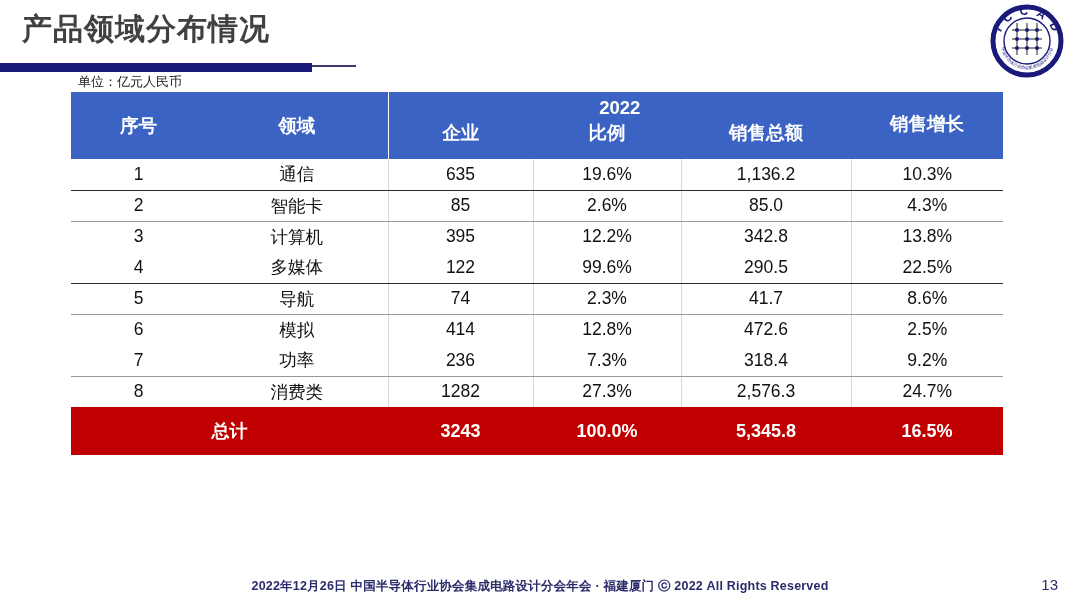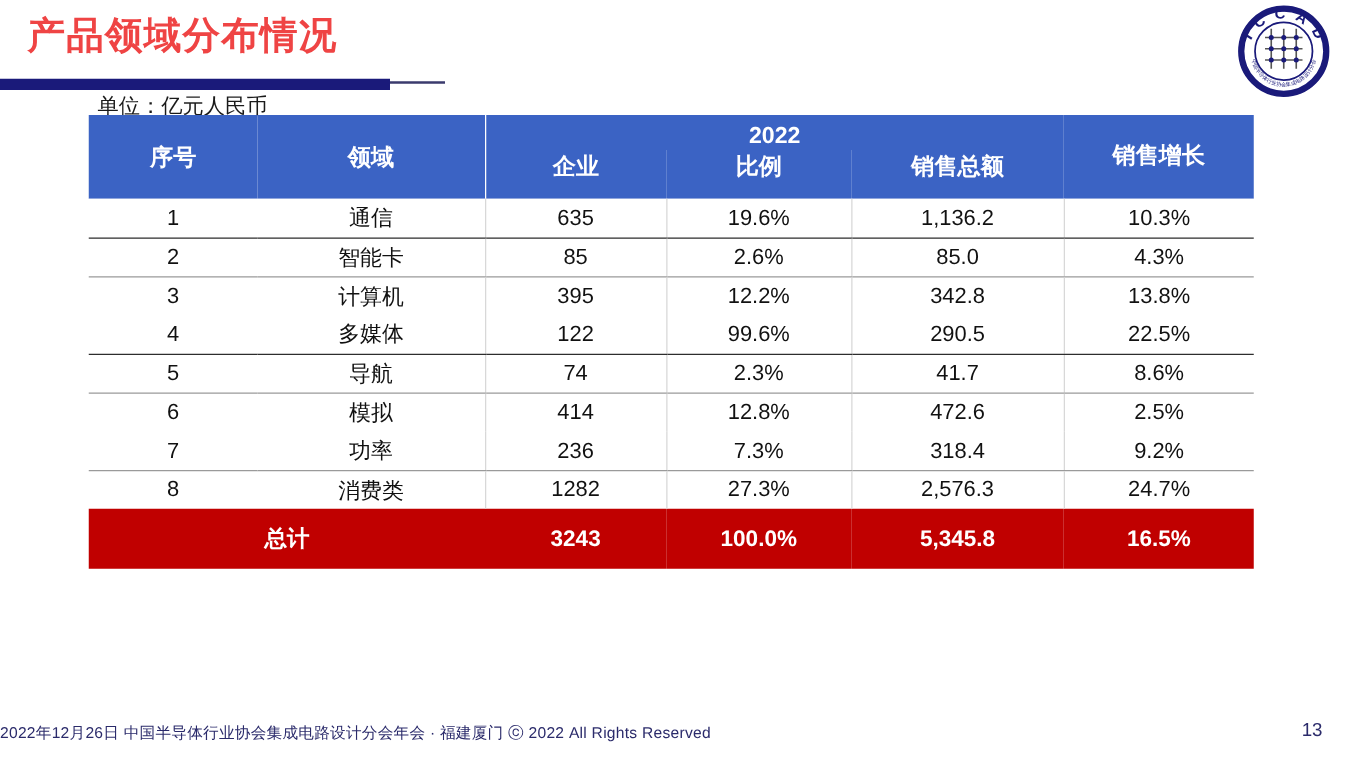--- a/index.html
+++ b/index.html
@@ -21,7 +21,7 @@
     left: 22px; top: 12px;
     font-size: 30px;
     font-weight: bold;
-    color: #ef4444;
+    color: #404040;
     letter-spacing: 1px;
     line-height: 1.15;
     white-space: nowrap;

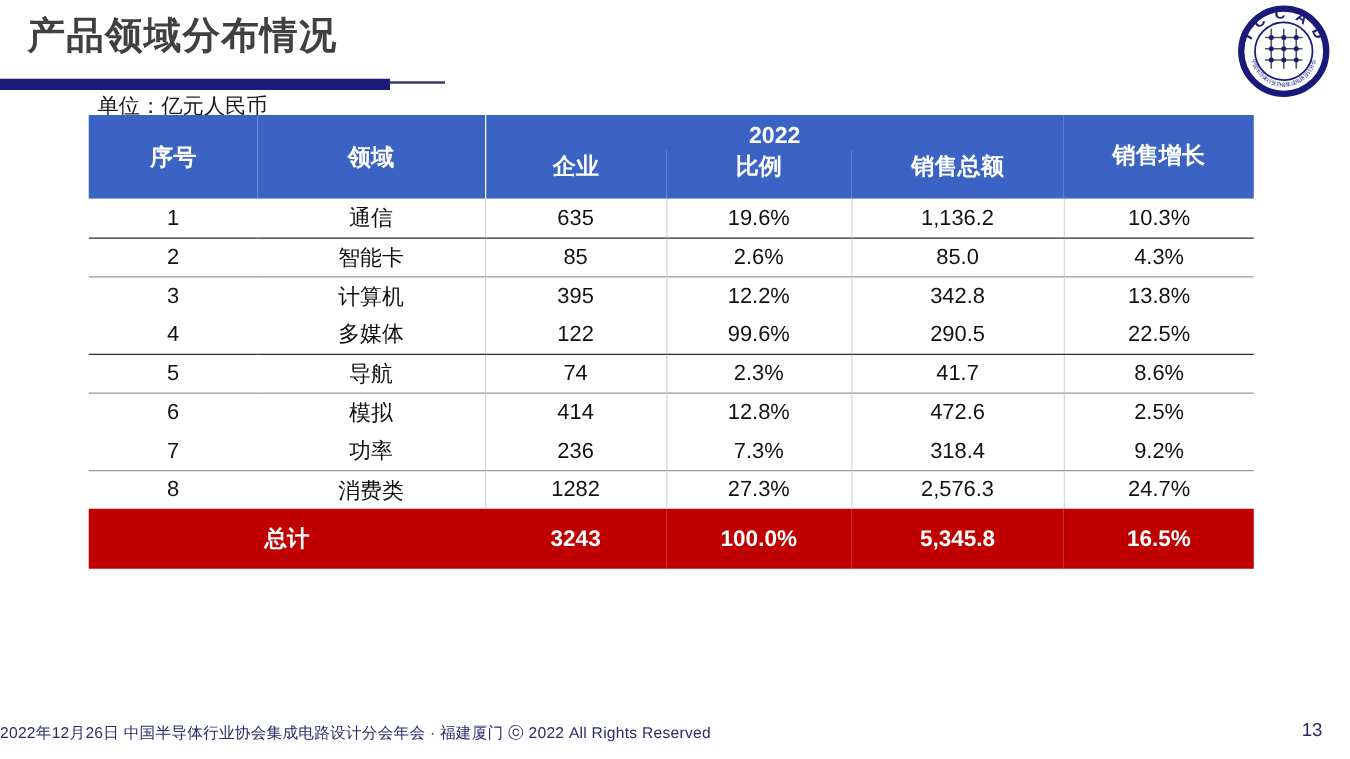--- a/index.html
+++ b/index.html
@@ -52,7 +52,7 @@
   .unit-label {
     position: absolute;
     left: 78px; top: 73px;
-    font-size: 17px;
+    font-size: 13px;
     color: #1a1a1a;
     white-space: nowrap;
   }

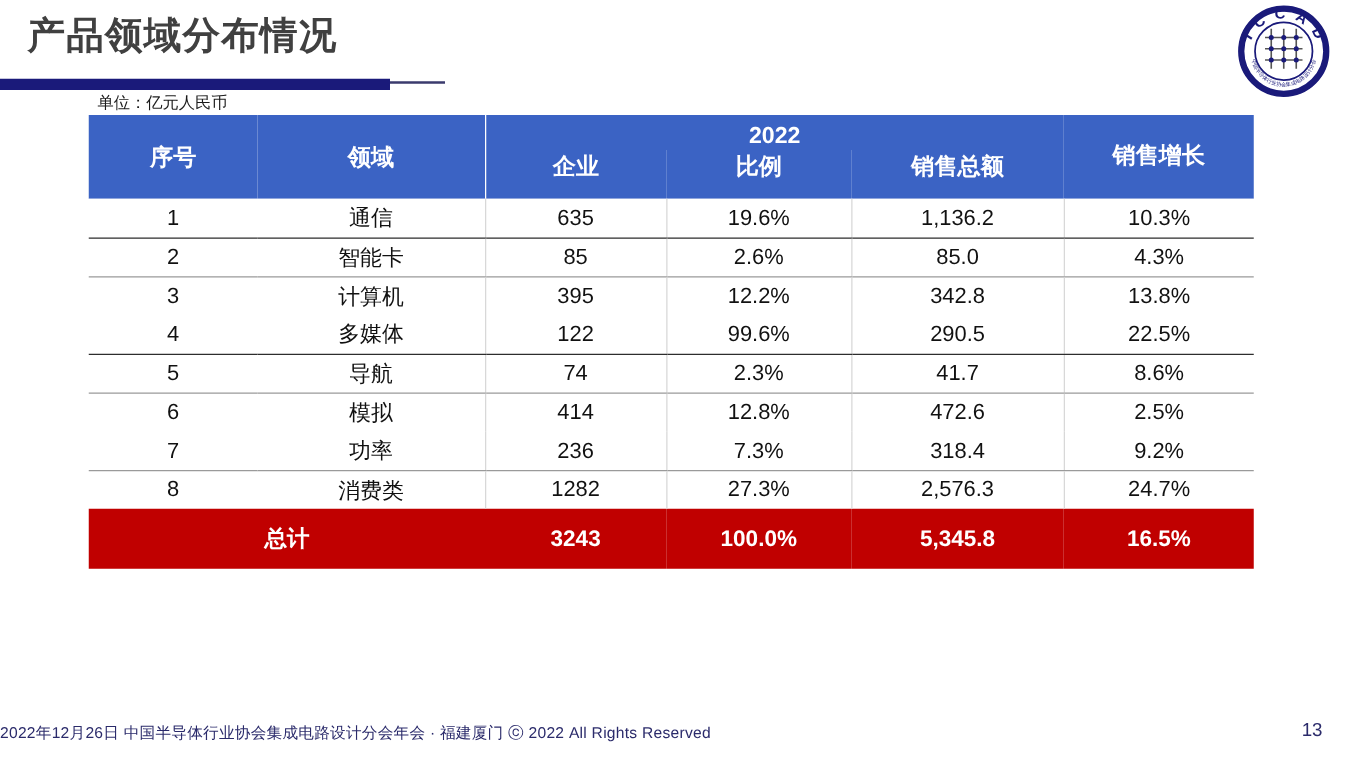--- a/index.html
+++ b/index.html
@@ -157,9 +157,11 @@
     position: absolute;
     left: 0; top: 578px;
     width: 1080px;
+    text-align: center;
     font-size: 12.5px;
     color: #2b2b6b;
     letter-spacing: .2px;
+    font-weight: bold;
   }
   .page-num {
     position: absolute;

